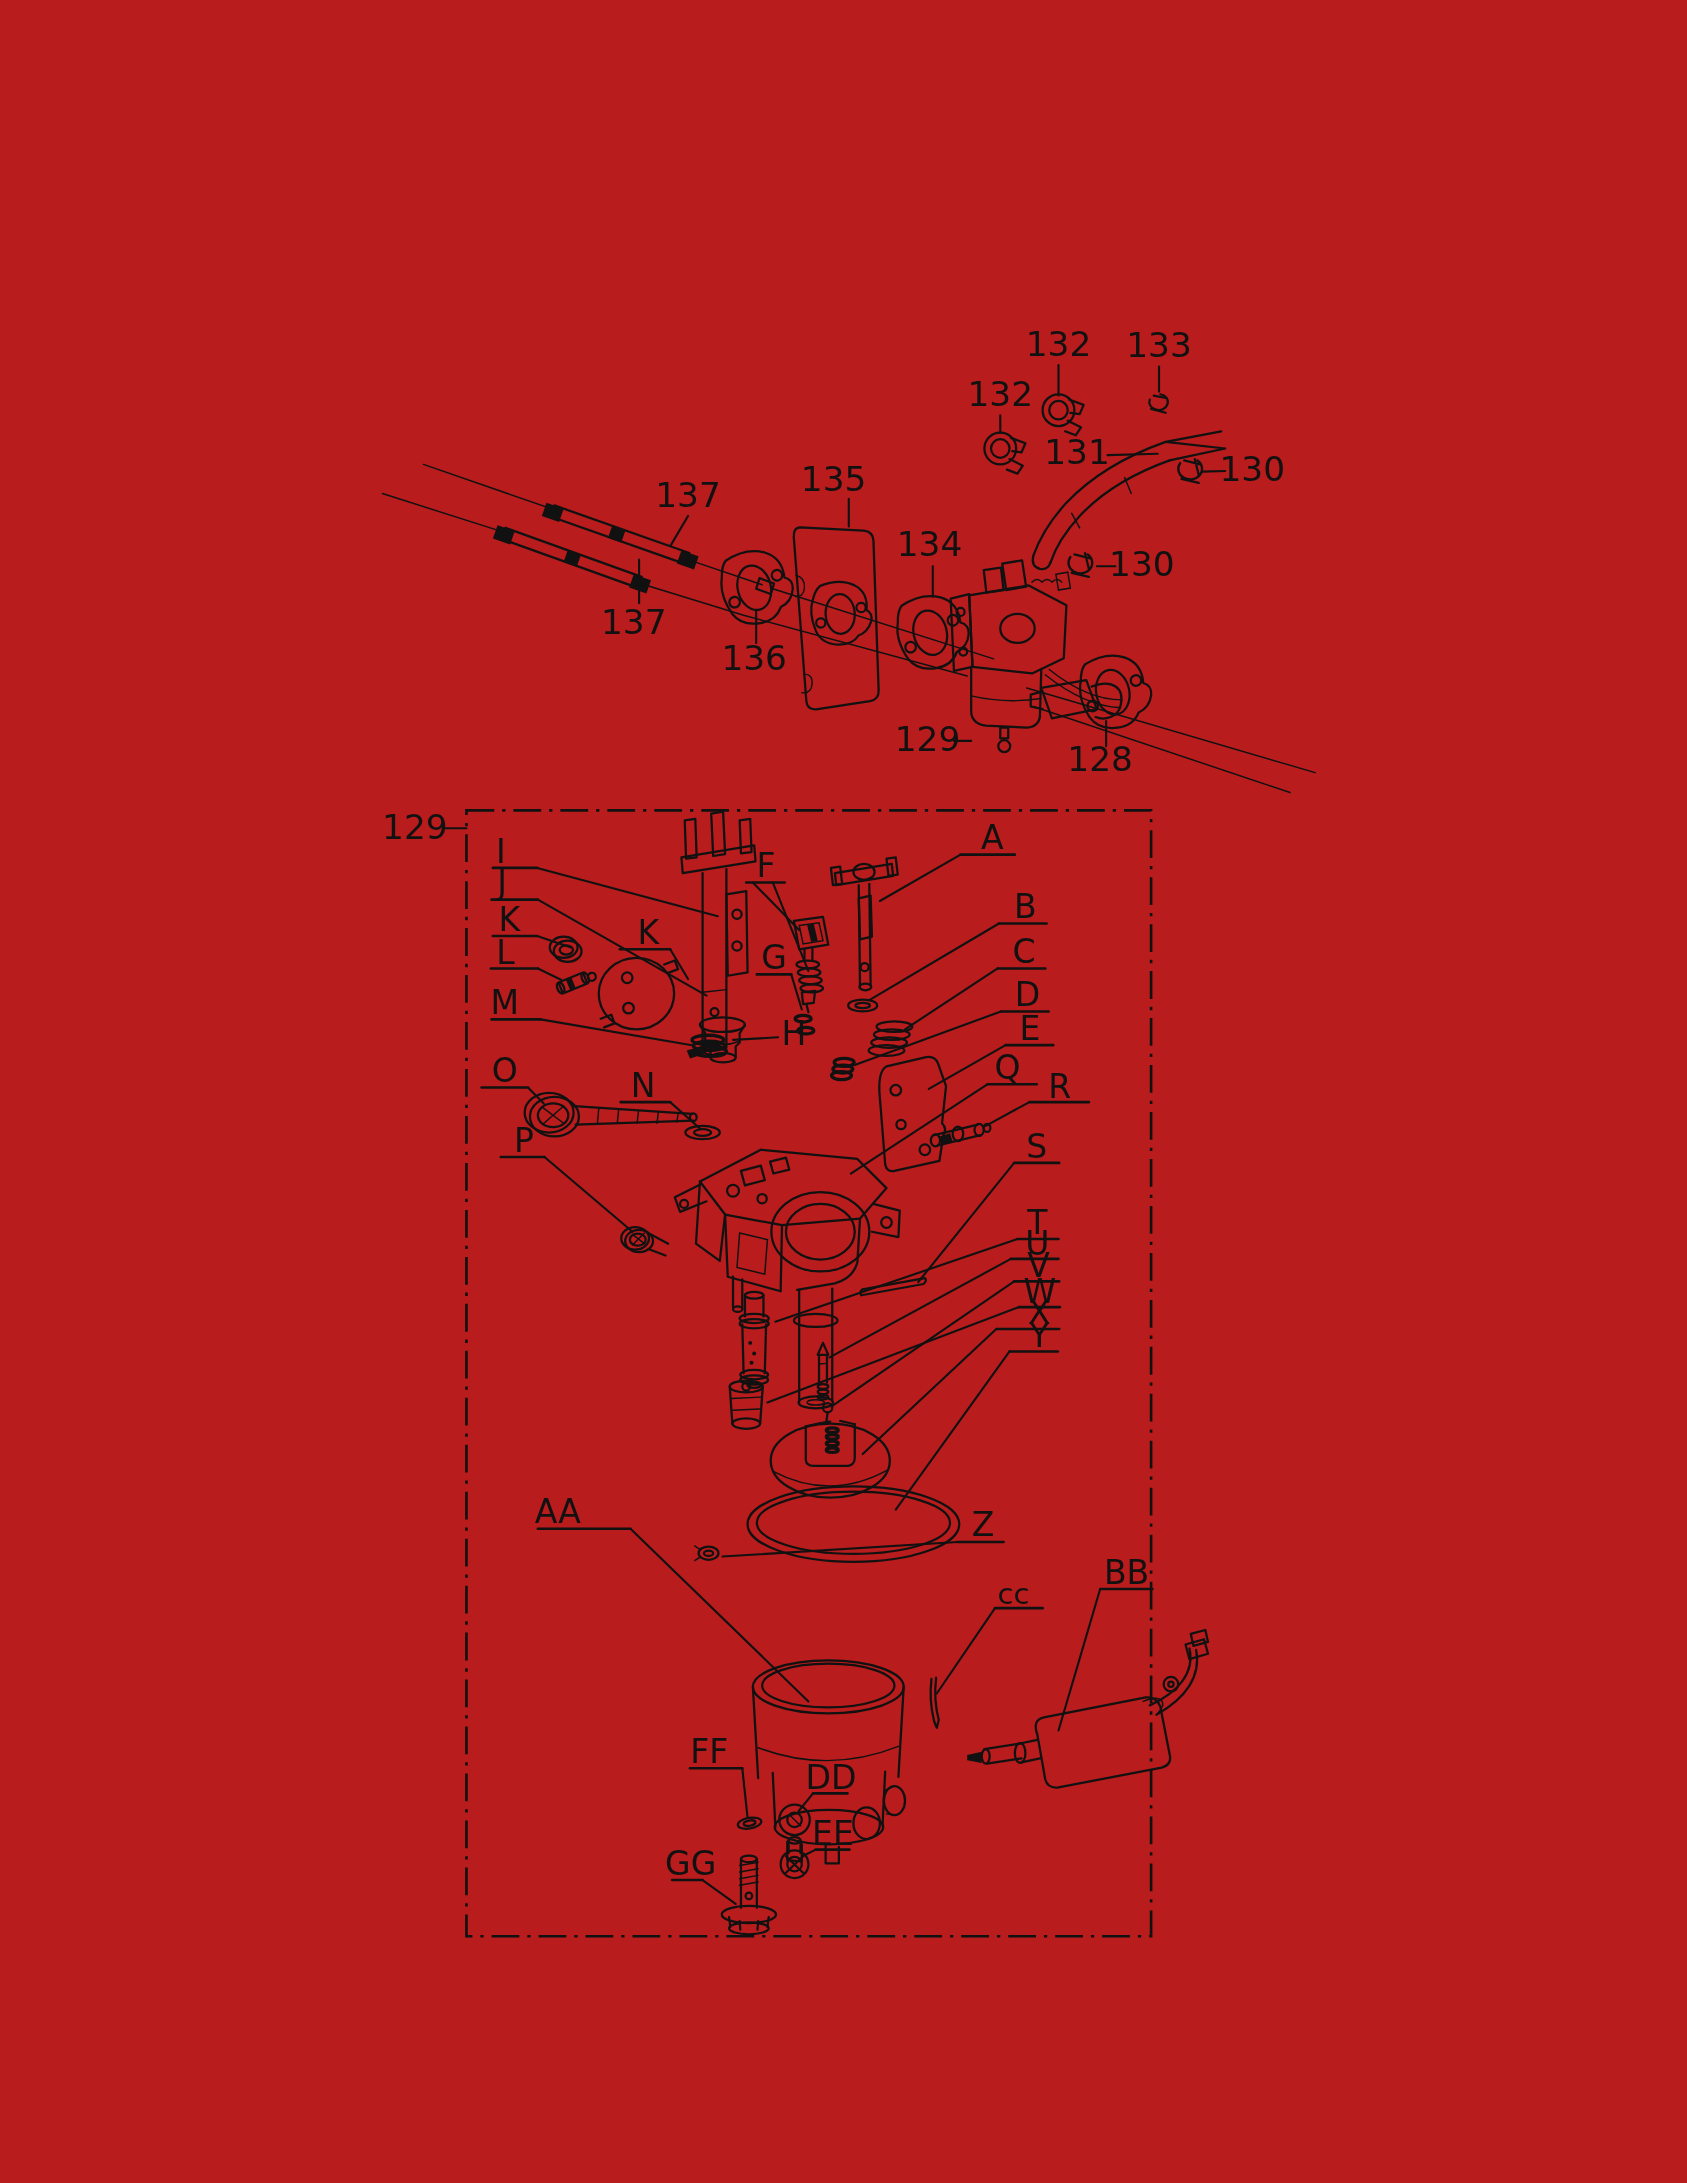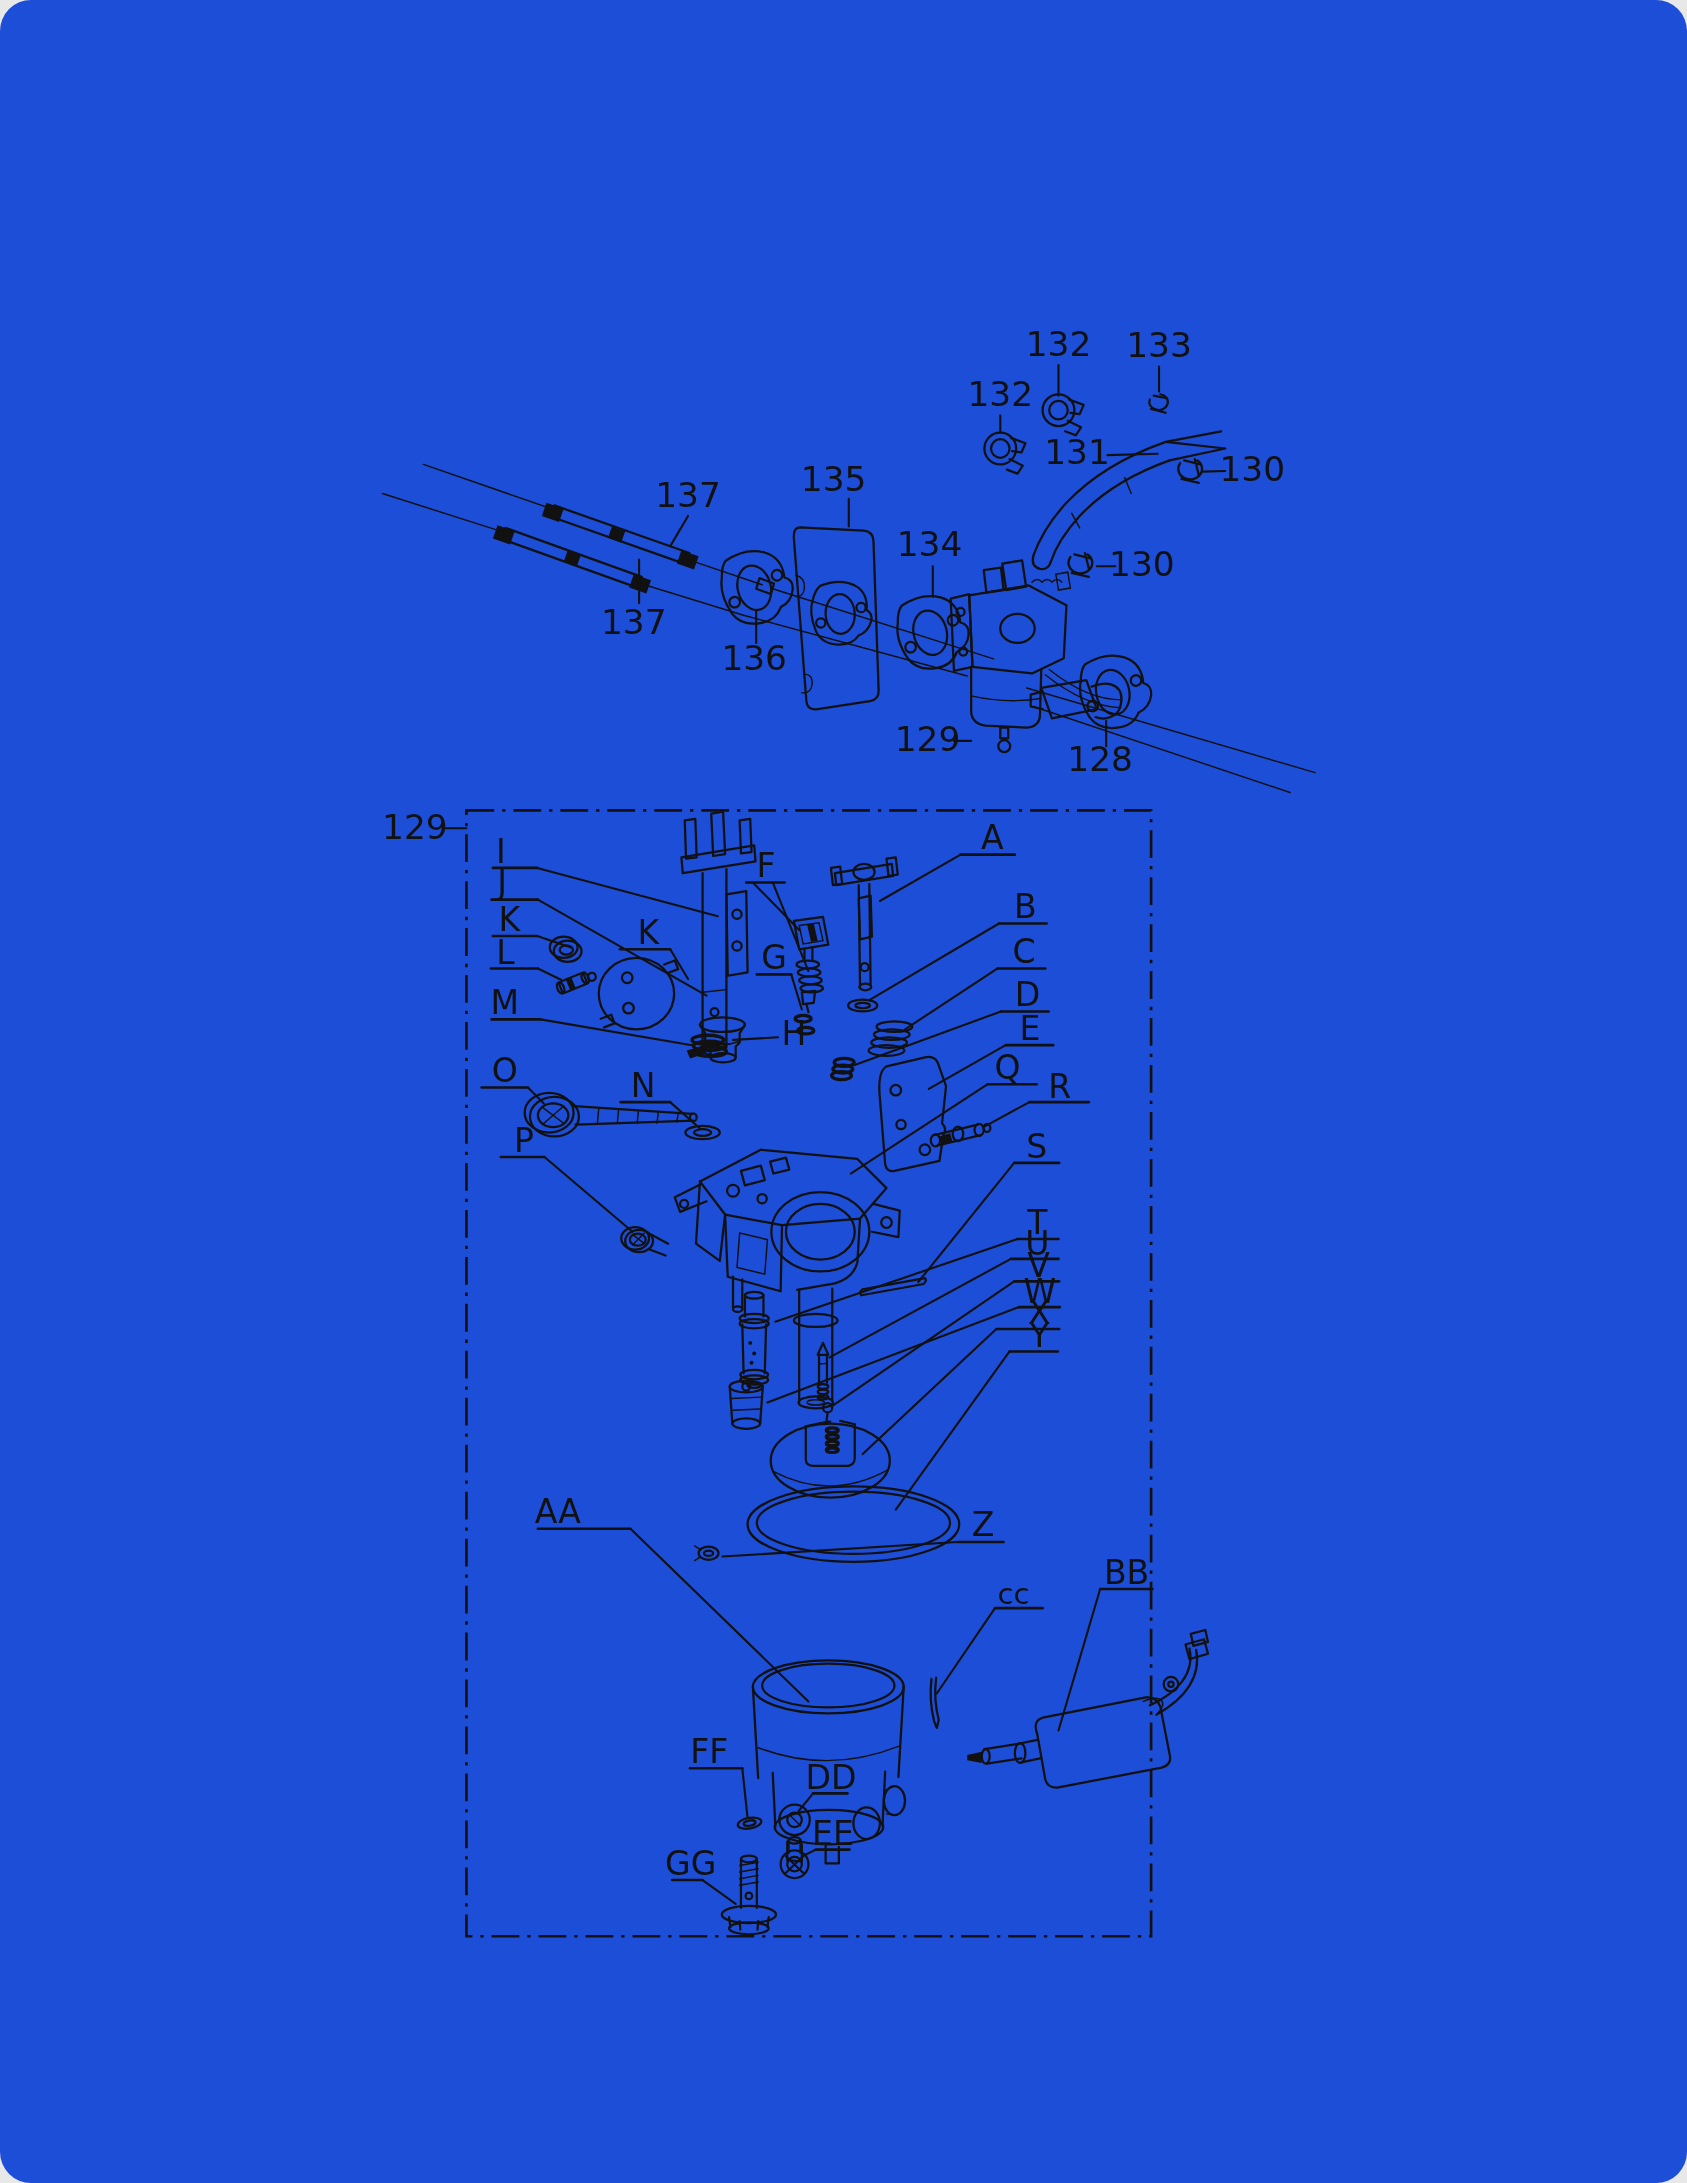--- a/index.html
+++ b/index.html
@@ -3,8 +3,8 @@
 <meta charset="utf-8">
 <style>
   html,body{margin:0;padding:0;background:#e8e8e8;}
-  .page{width:1687px;height:2183px;background:#1d4ed8;position:relative;margin:0 auto;
-        font-family:"DejaVu Sans","Liberation Sans",sans-serif;border-radius:31px;}
+  .page{width:1687px;height:2183px;background:#b91c1c;position:relative;margin:0 auto;
+        font-family:"DejaVu Sans","Liberation Sans",sans-serif;}
   svg{display:block}
   .lbl{fill:#111;font-family:"DejaVu Sans","Liberation Sans",sans-serif;}
   .leader{stroke:#111;stroke-width:3.2;fill:none;stroke-linecap:round;}

